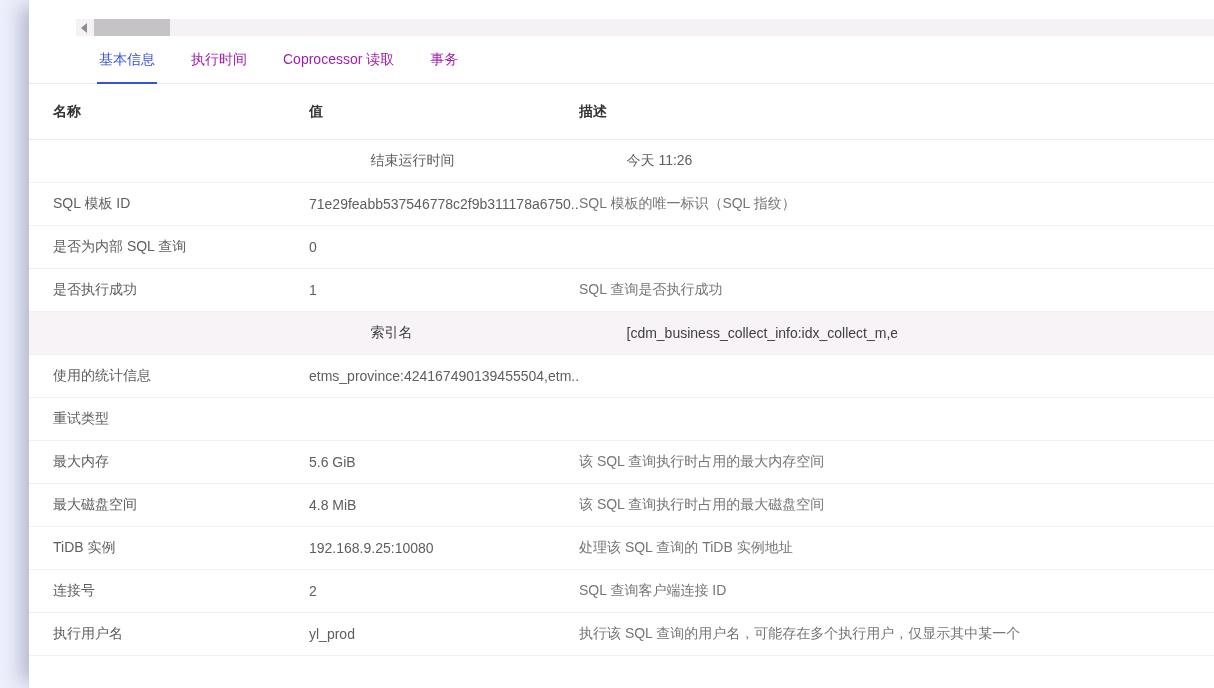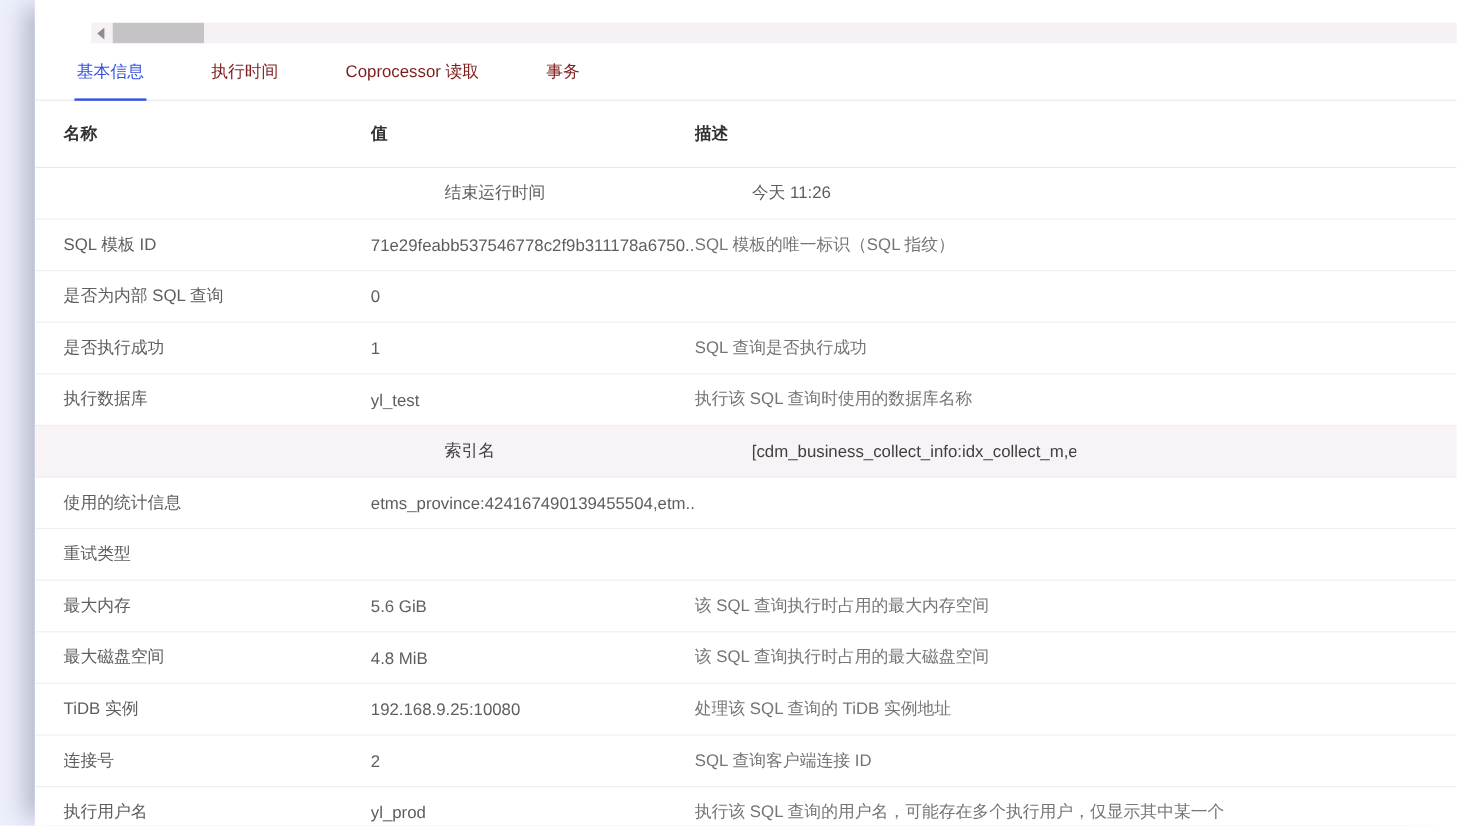--- a/index.html
+++ b/index.html
@@ -45,8 +45,8 @@
   
   .tabbar {
     position: absolute; left: 0; right: 0; top: 45px; height: 39px;
-    padding-left: 33px;
-    display: flex; gap: 52px;
+    padding-left: 68px;
+    display: flex; gap: 32px;
     border-bottom: 1px solid #e9e9e9;
   }
   .tab {

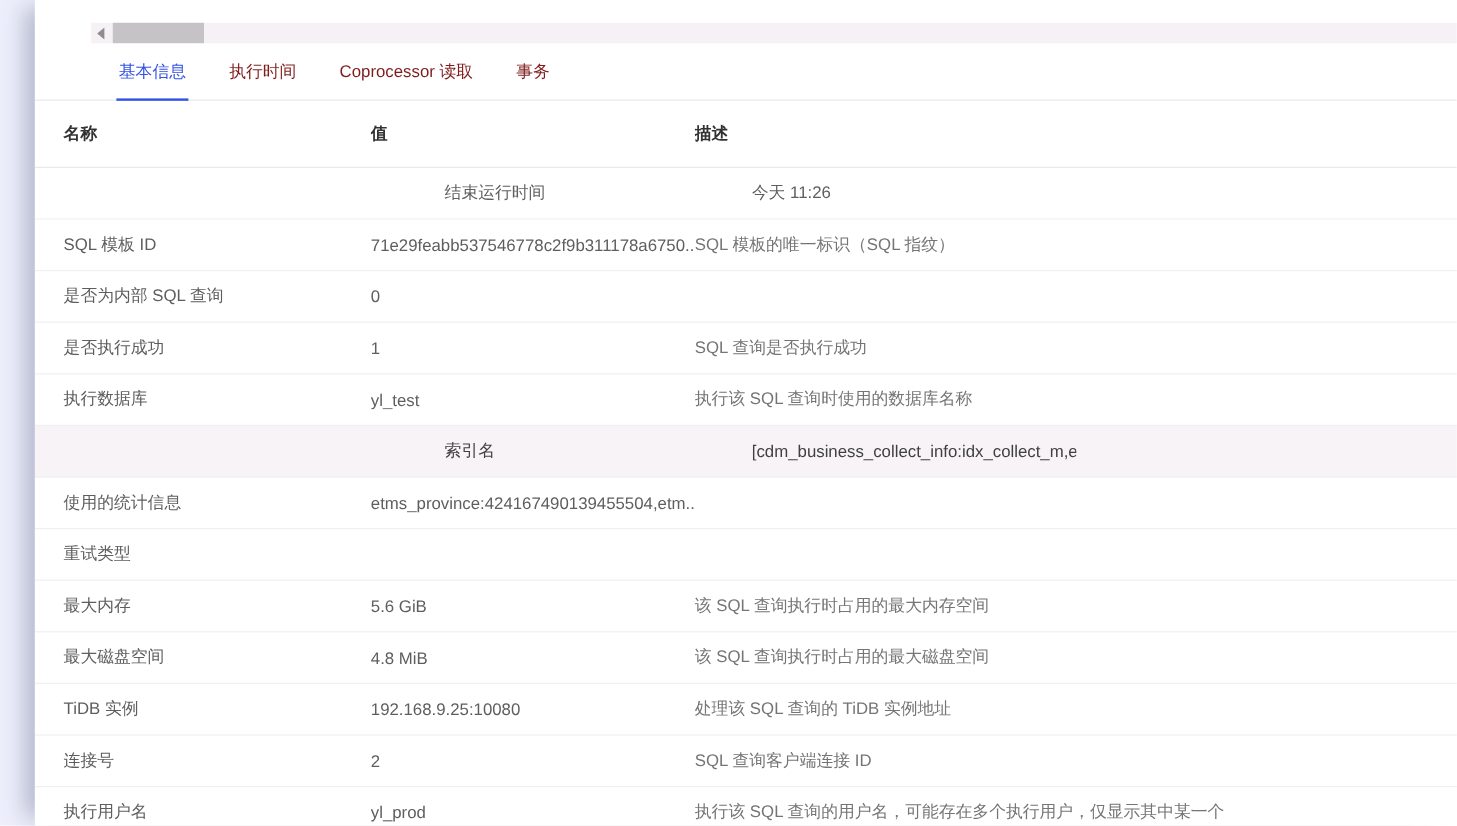--- a/index.html
+++ b/index.html
@@ -50,7 +50,7 @@
     border-bottom: 1px solid #e9e9e9;
   }
   .tab {
-    font-size: 14px; color: #7f1d1d;
+    font-size: 14px; color: #a21caf;
     padding: 6px 2px 0 2px;
     height: 39px;
     cursor: pointer;

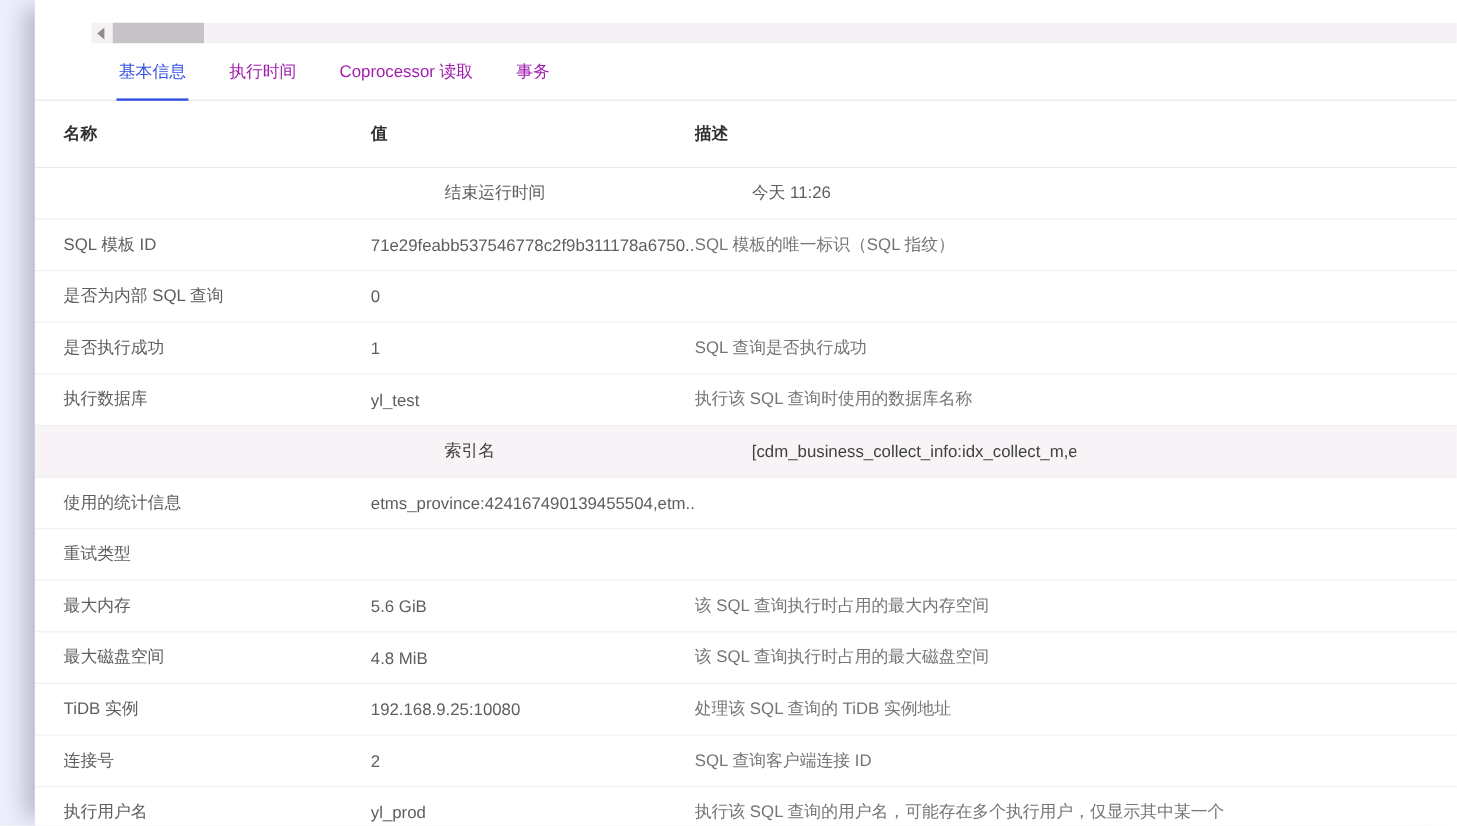--- a/index.html
+++ b/index.html
@@ -140,11 +140,6 @@
     <div class="col-value">1</div>
     <div class="col-desc">SQL 查询是否执行成功</div>
   </div>
-        <div class="trow">
-    <div class="col-name">执行数据库</div>
-    <div class="col-value">yl_test</div>
-    <div class="col-desc">执行该 SQL 查询时使用的数据库名称</div>
-  </div>
         <div class="trow highlighted">
     <div class="col-name">索引名</div>
     <div class="col-value">[cdm_business_collect_info:idx_collect_m,e...</div>

